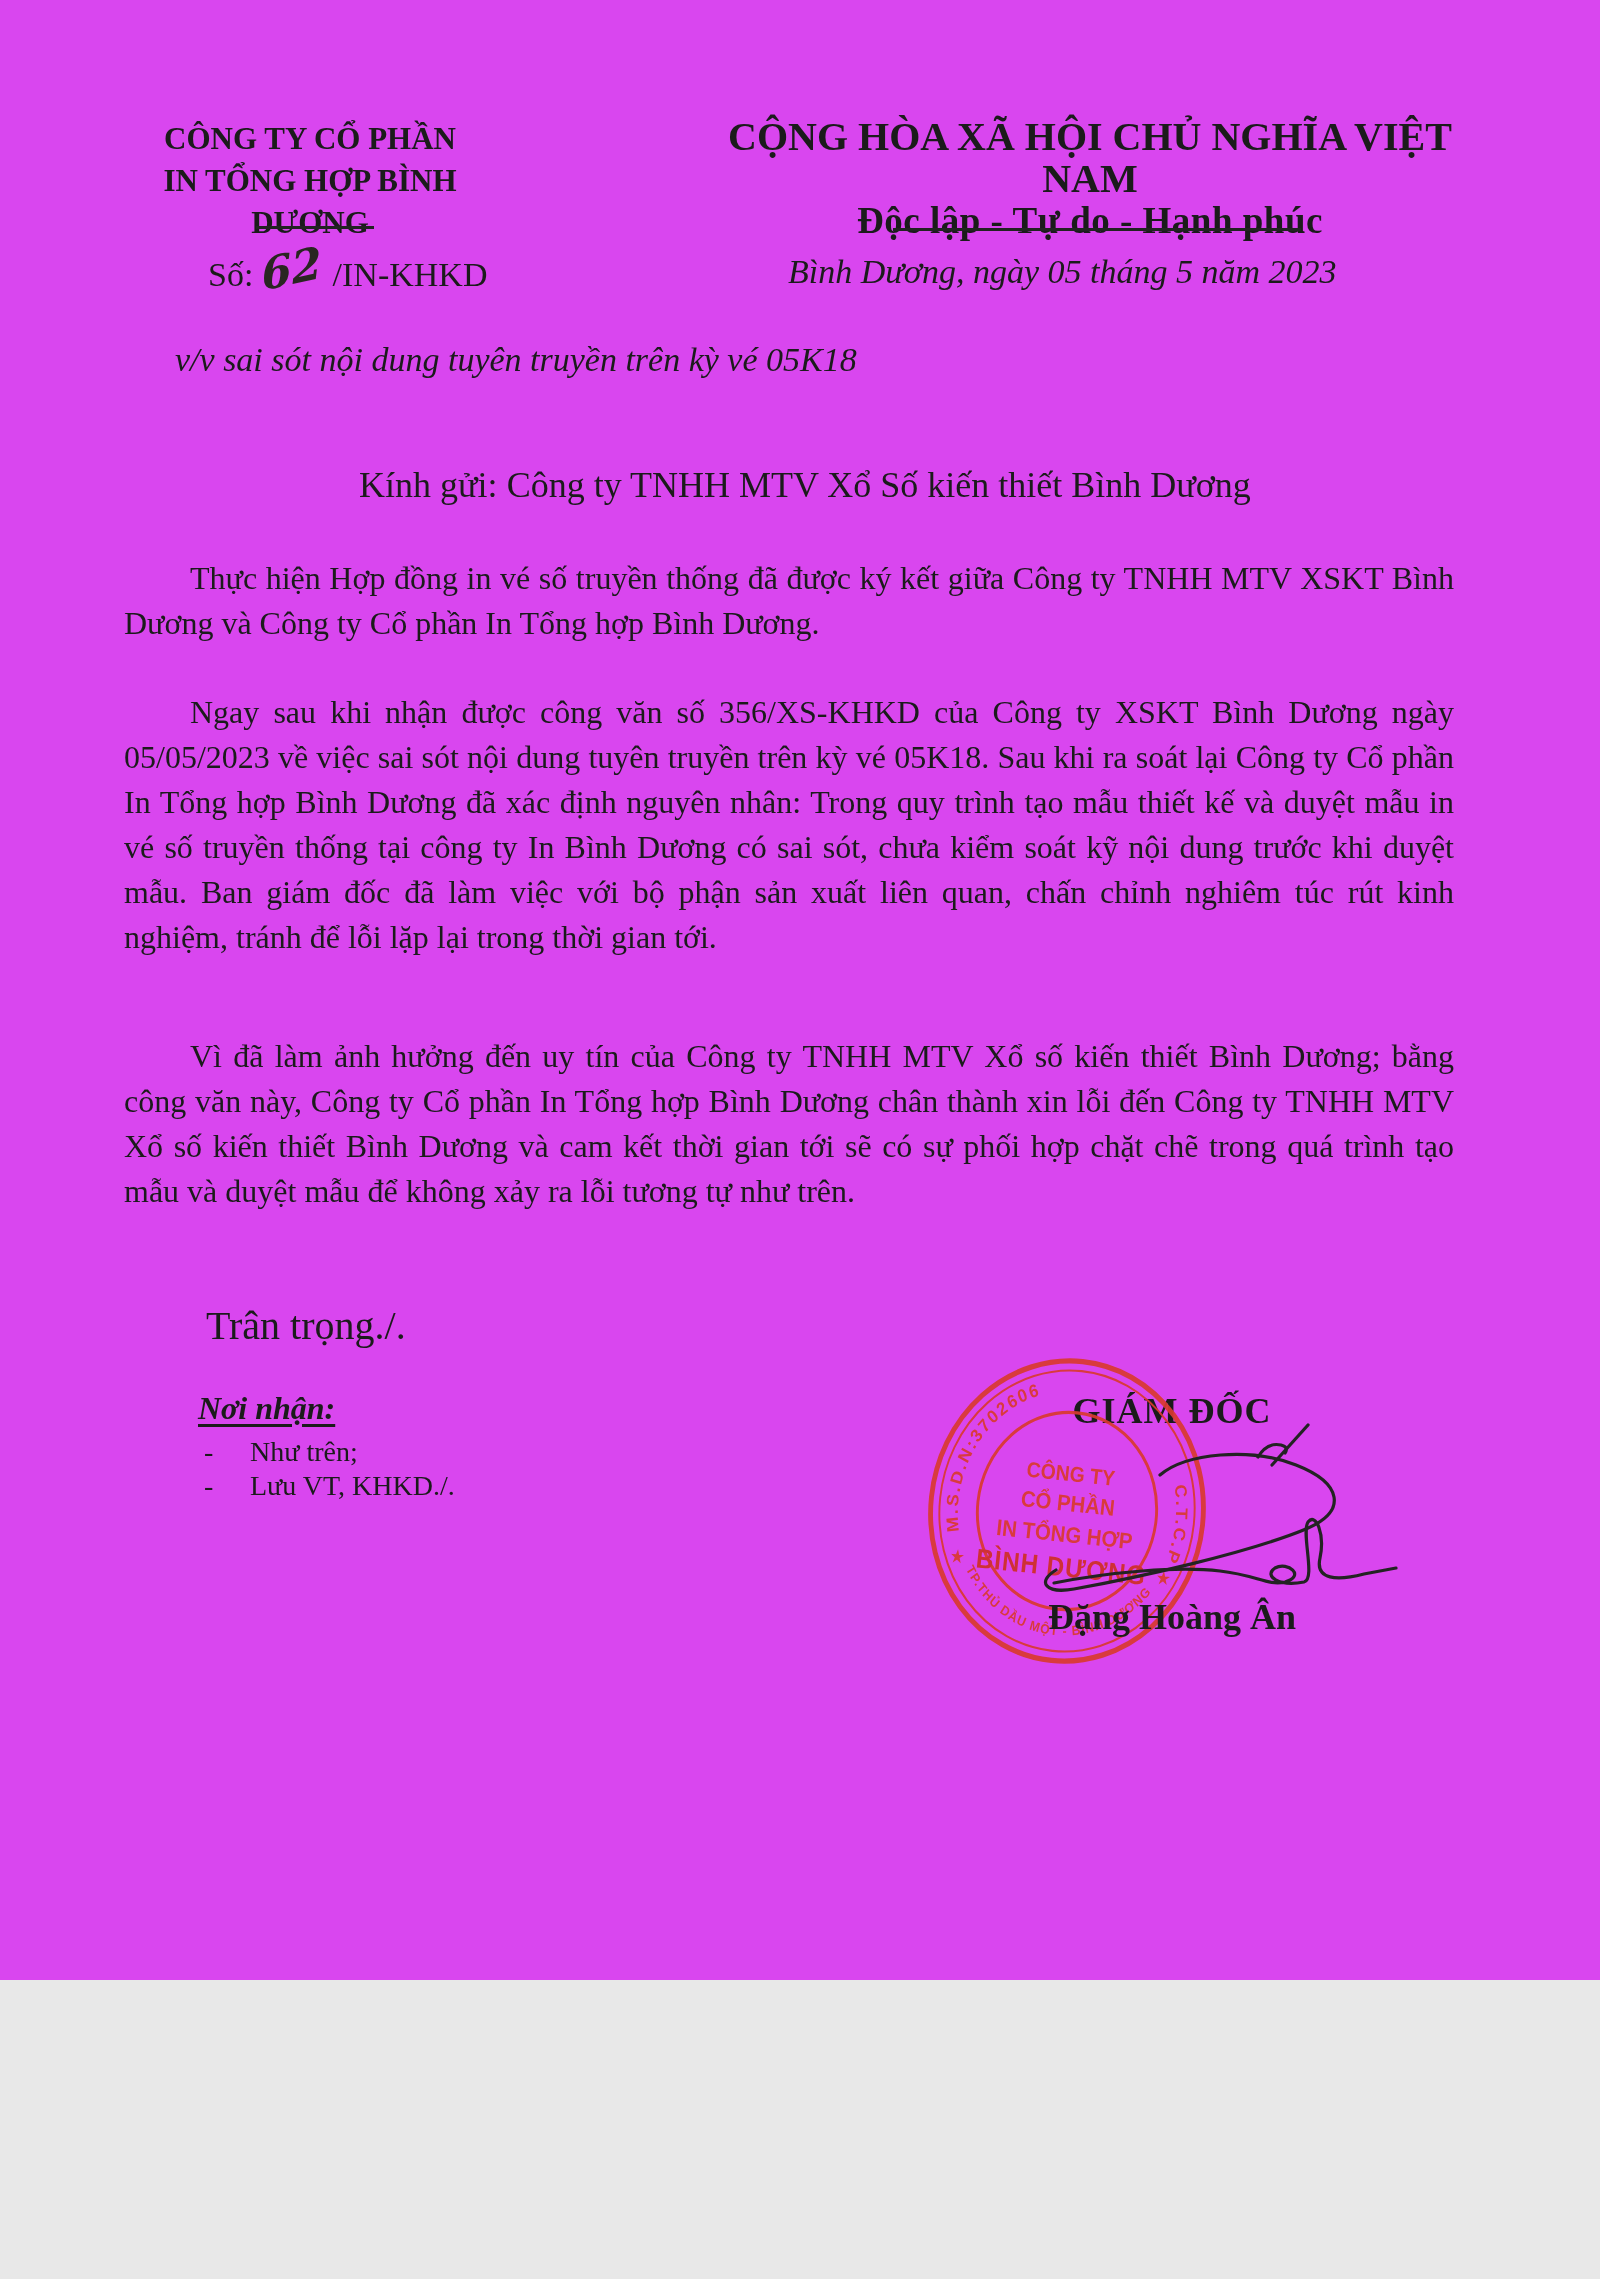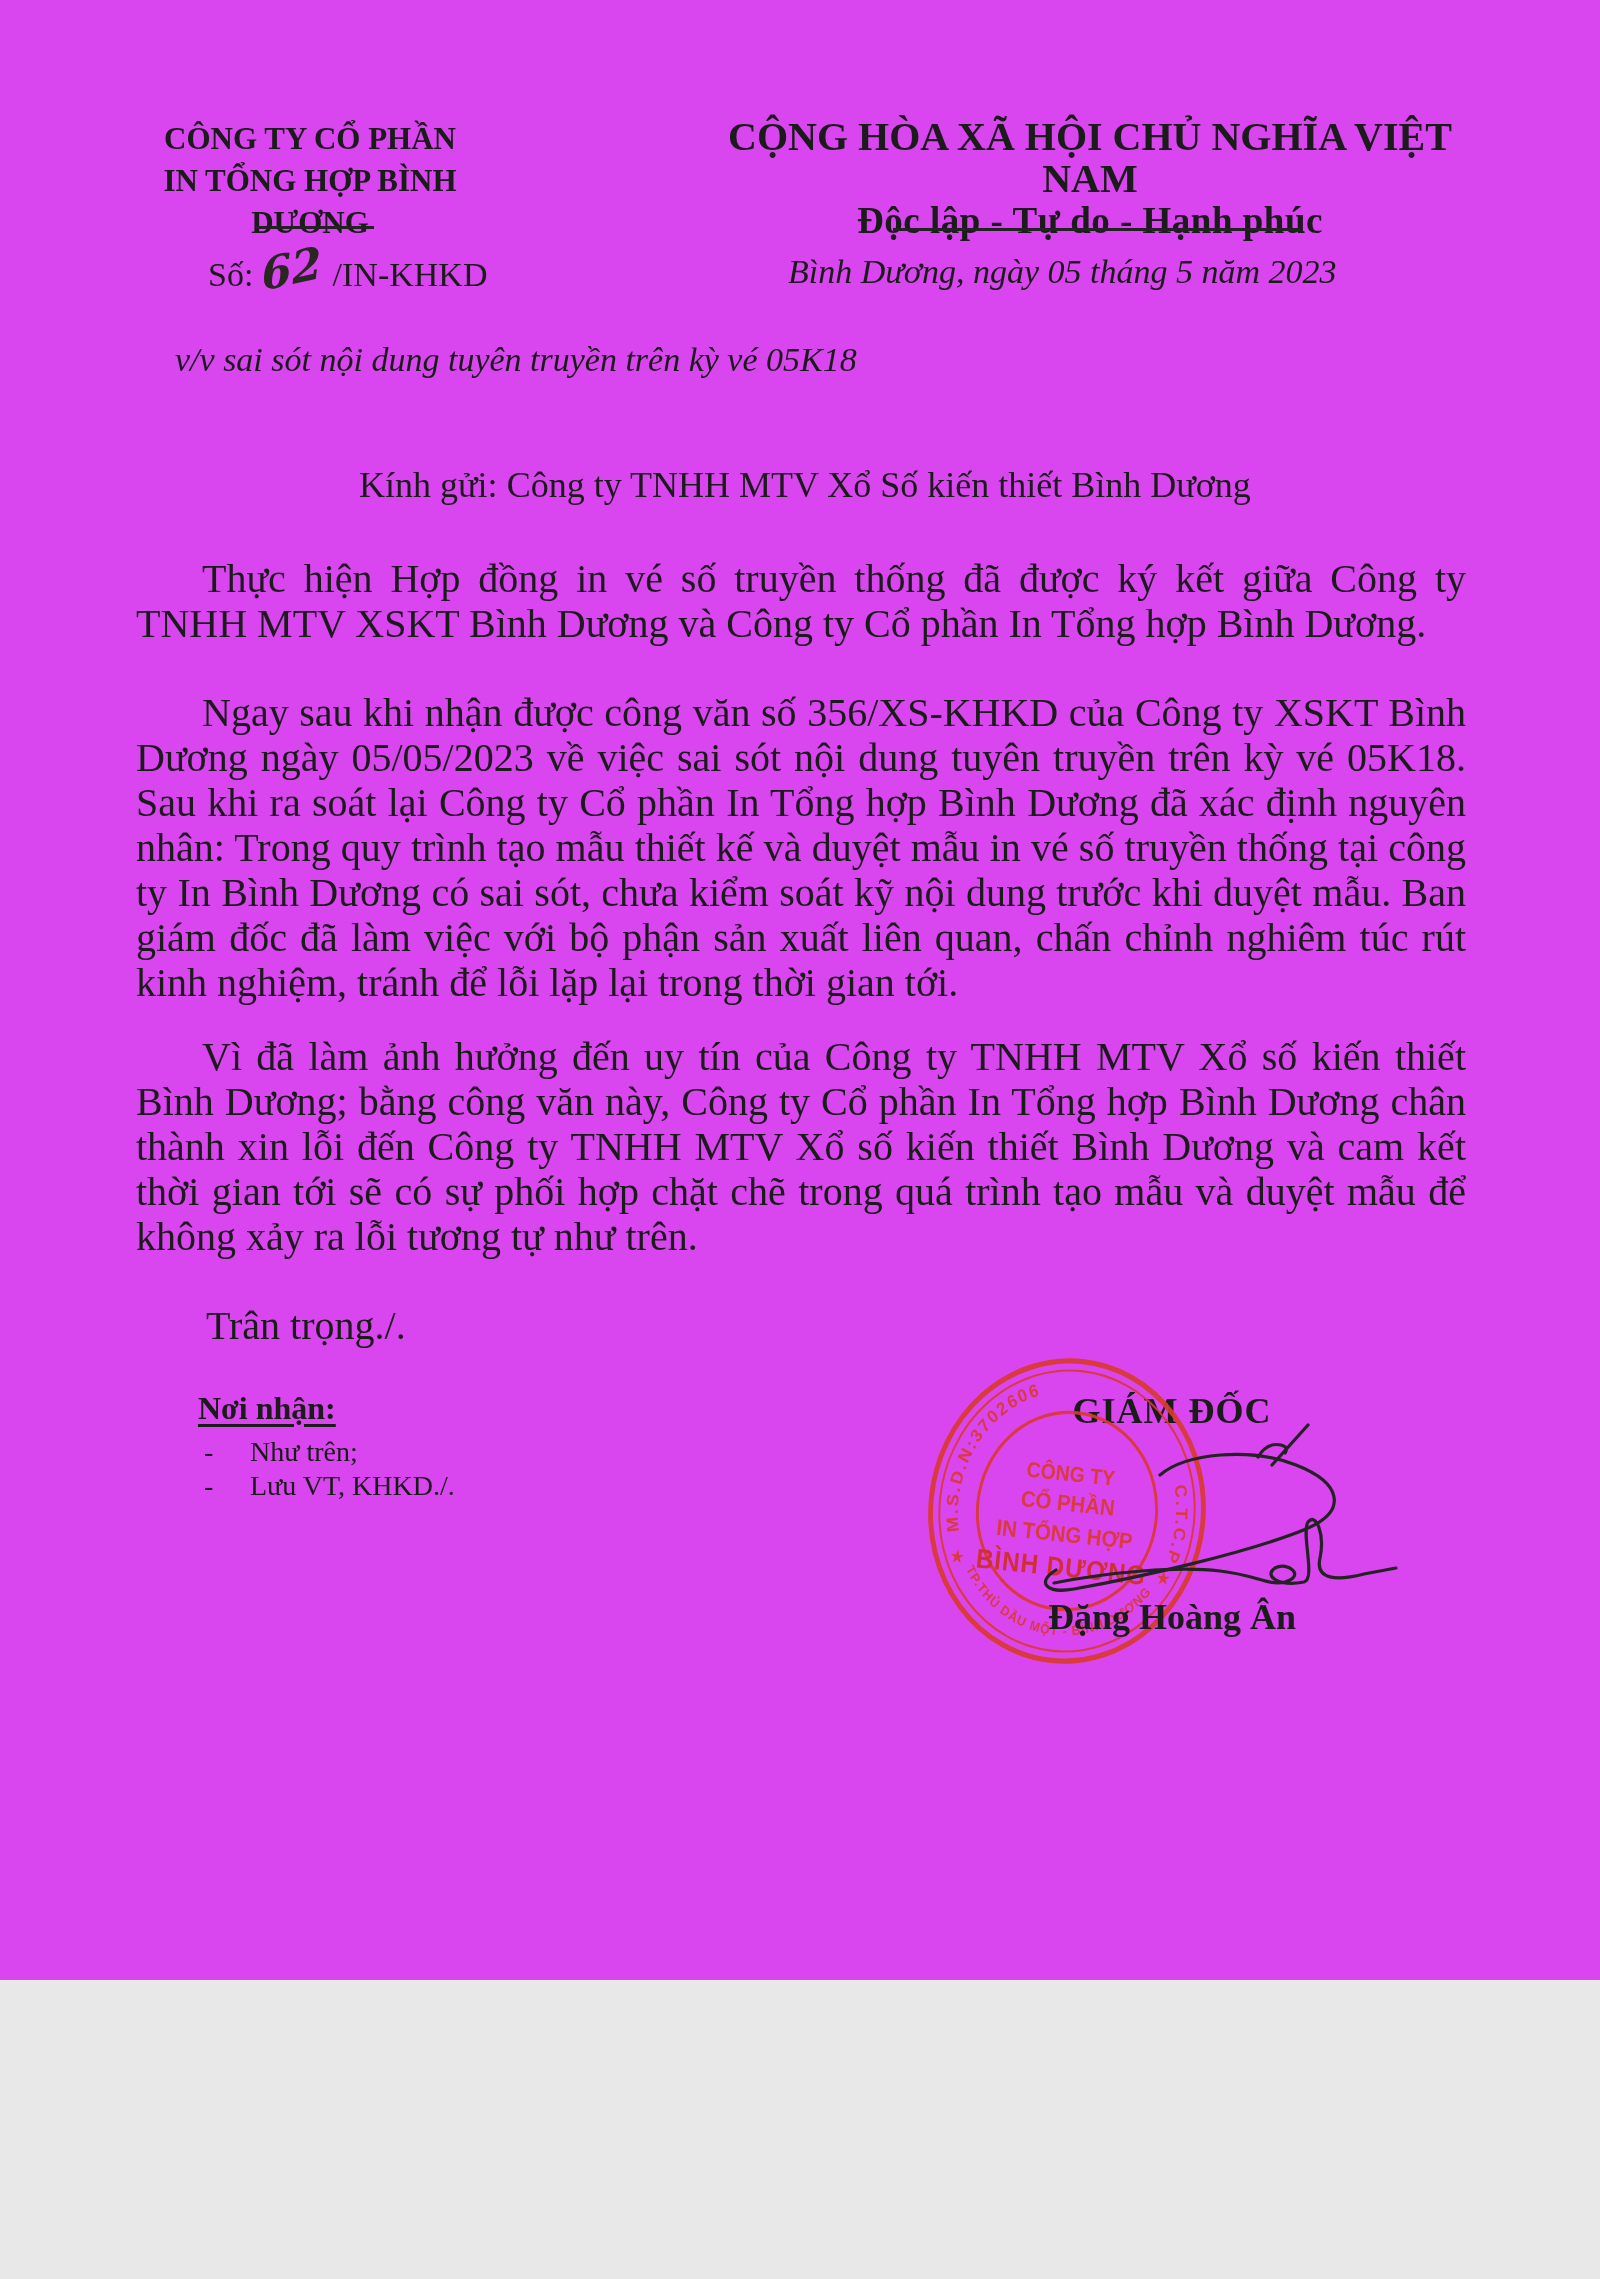--- a/index.html
+++ b/index.html
@@ -37,7 +37,7 @@
   .dateline{left:788px;top:253px;font-size:34px;font-style:italic;}
   
   .salutation{left:140px;top:464px;width:1330px;text-align:center;font-weight:normal;font-size:36px;}
-  .para{left:136px;width:1330px;font-size:40px;line-height:45px;text-align:justify;text-indent:66px;}
+  .para{left:124px;width:1330px;font-size:32px;line-height:45px;text-align:justify;text-indent:66px;}
   .p1{top:556px;}
   .p2{top:690px;}
   .p3{top:1034px;}

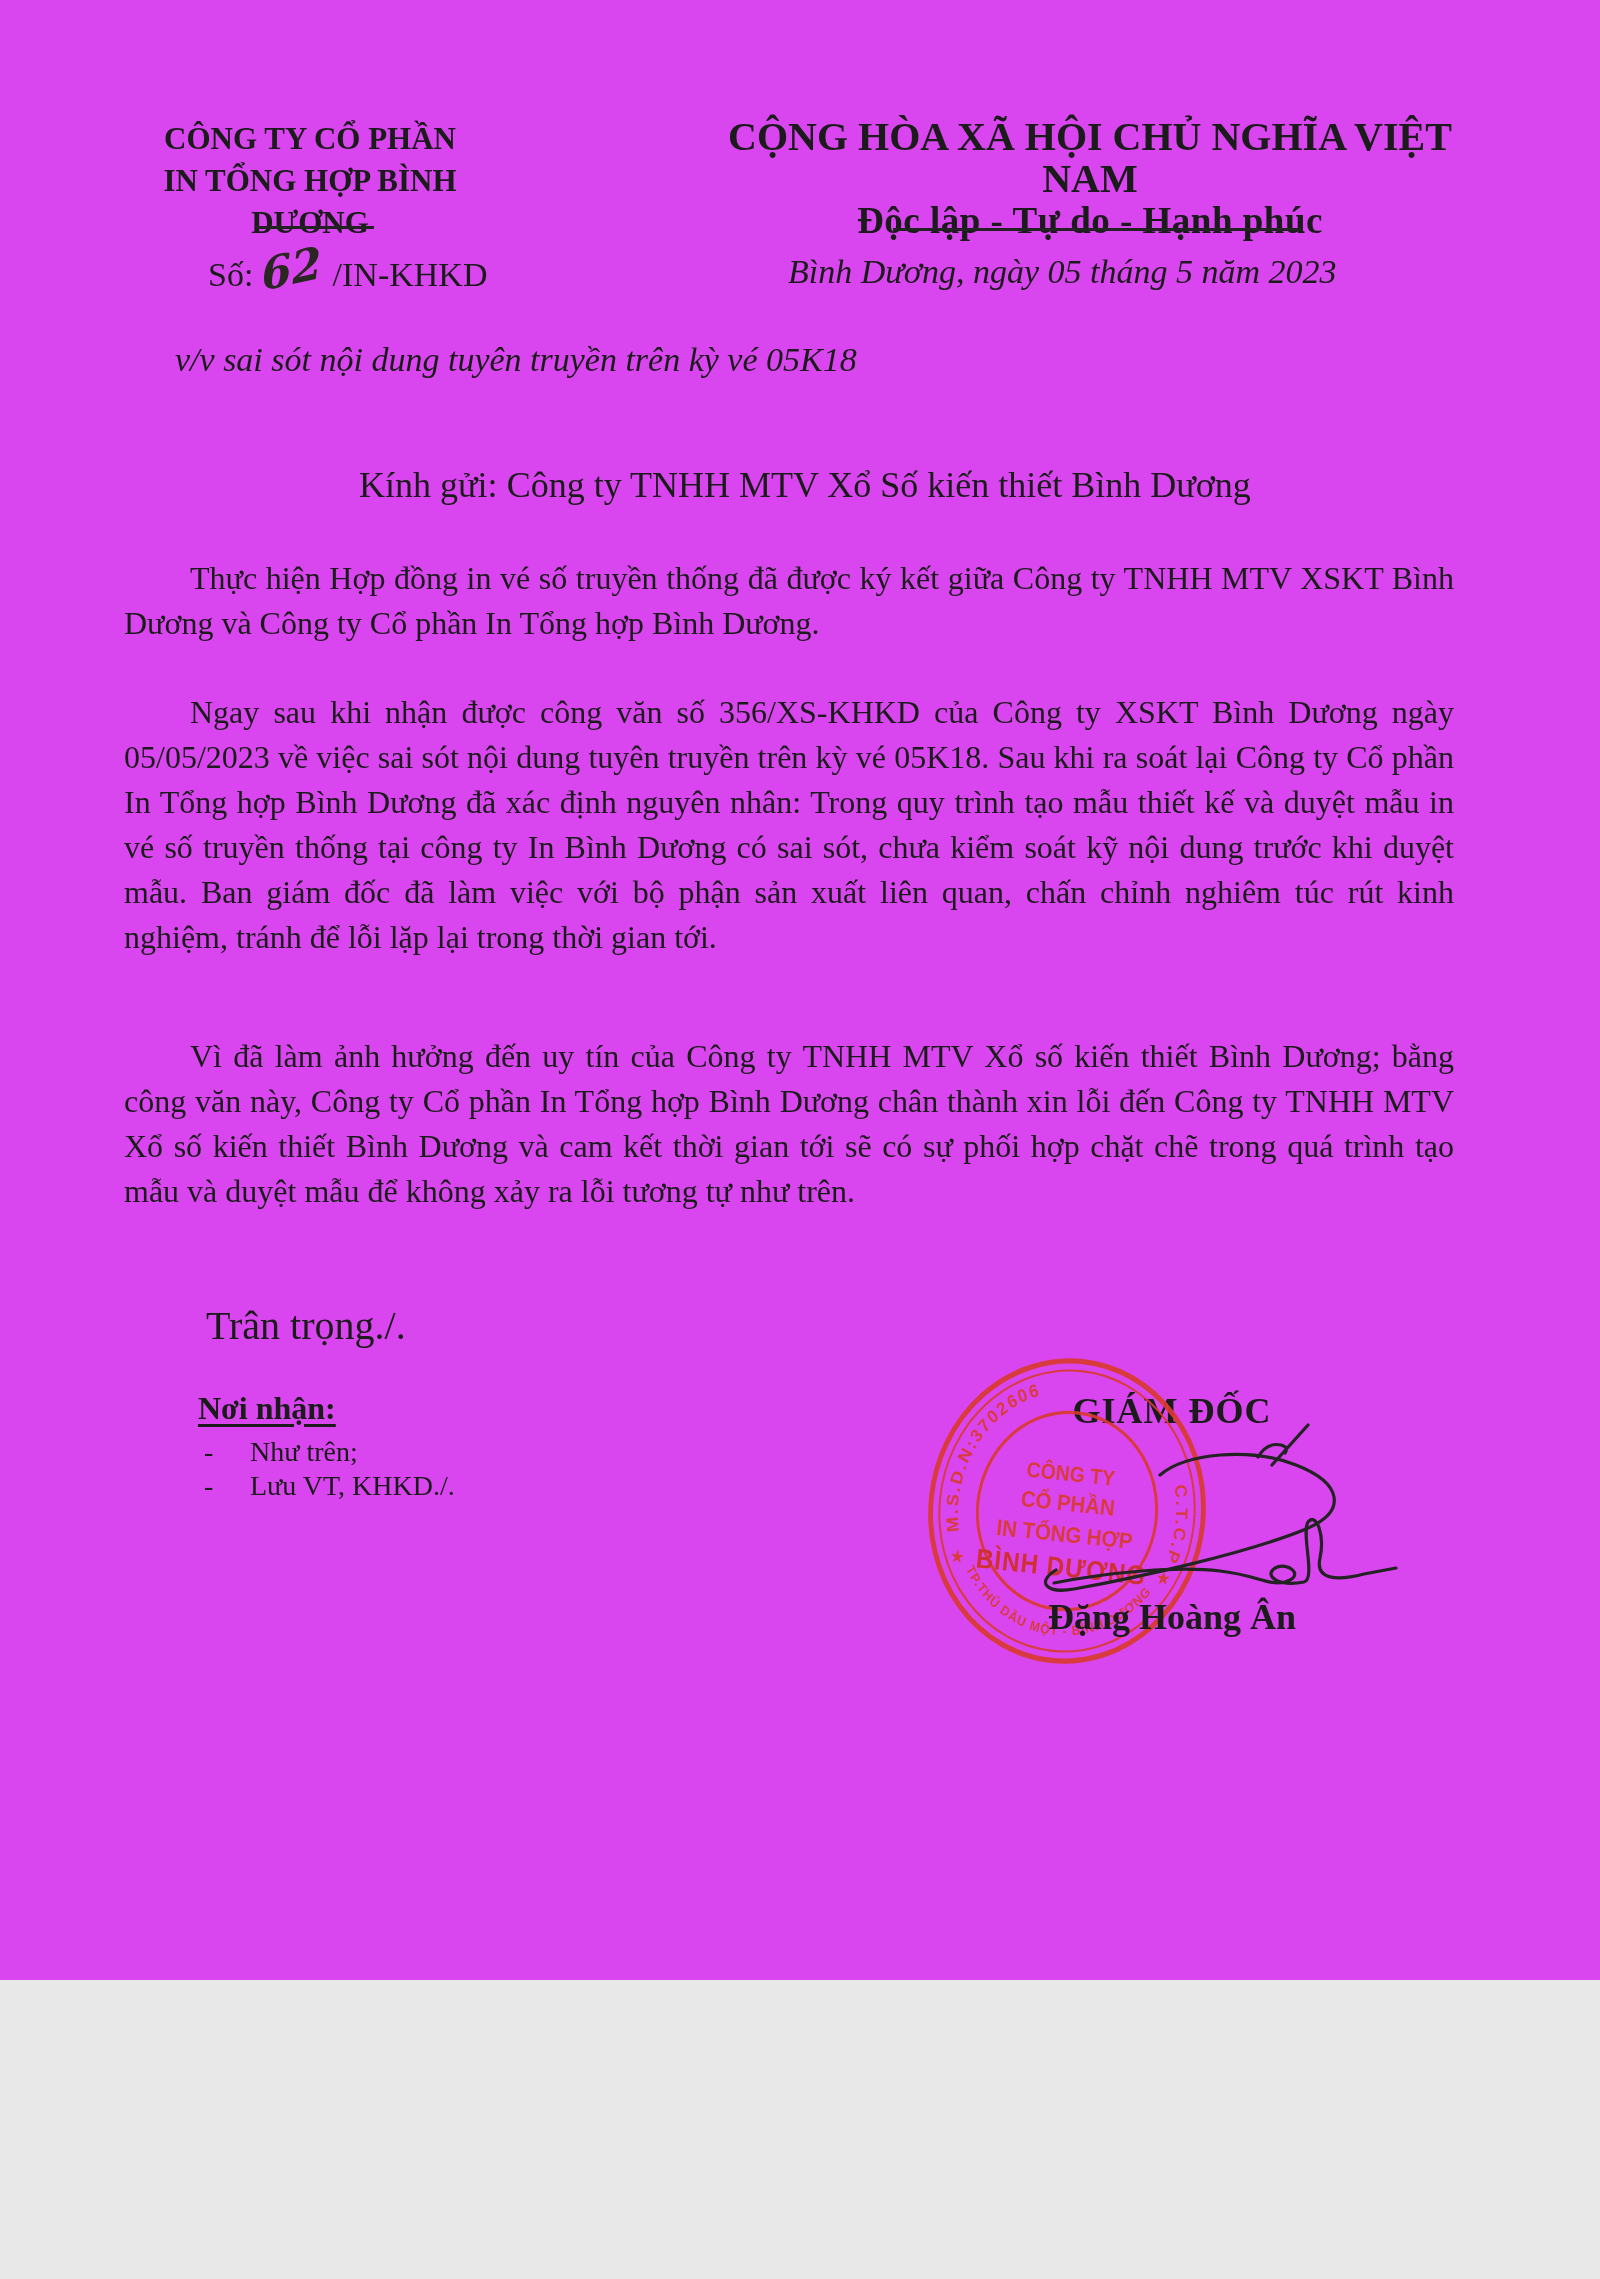--- a/index.html
+++ b/index.html
@@ -45,7 +45,7 @@
   
   .recipients{left:198px;top:1390px;font-size:28px;}
   .recipients .title{
-    font-size:32px;font-weight:bold;
+    font-size:32px;font-weight:bold;font-style:italic;
     text-decoration:underline;text-decoration-thickness:2.5px;text-underline-offset:5px;
     margin-bottom:8px;
   }

